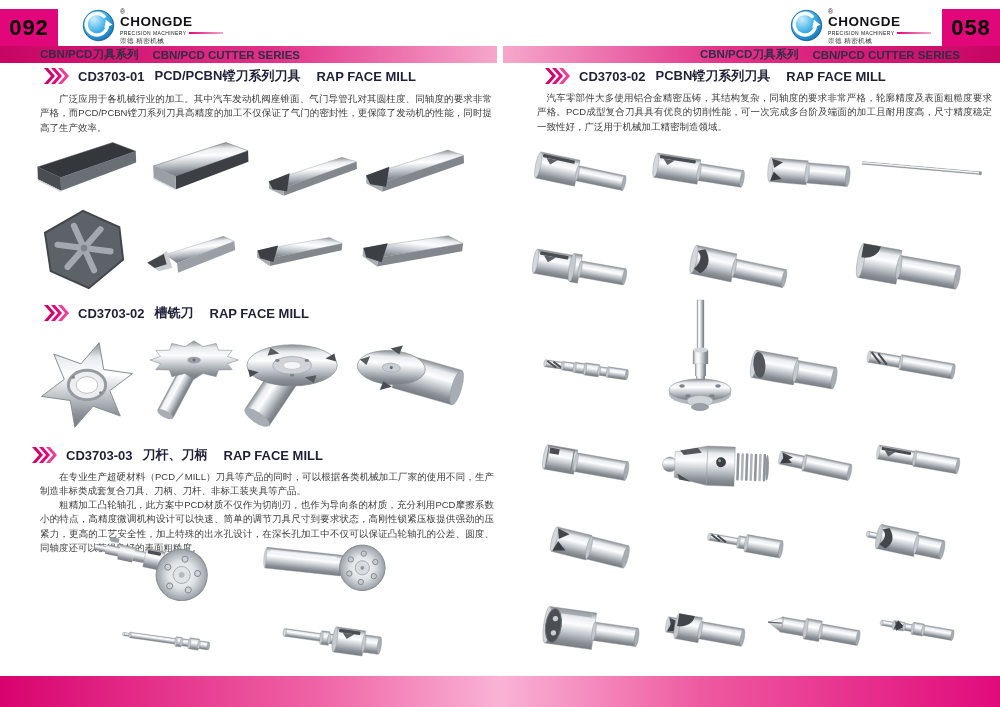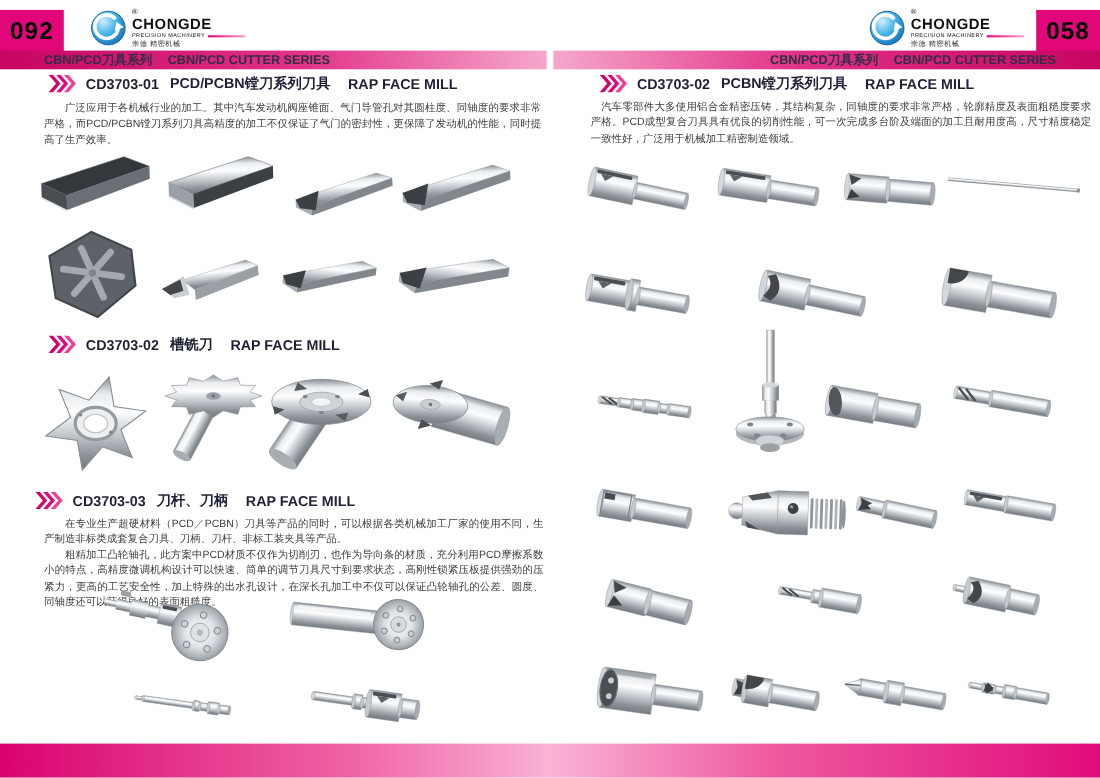--- a/index.html
+++ b/index.html
@@ -152,7 +152,7 @@
   <span class="cn">刀杆、刀柄</span>
   <span class="en">RAP FACE MILL</span>
 </div>
-<p class="body-text" id="p3a">在专业生产超硬材料（PCD／PCBN）刀具等产品的同时，可以根据各类机械加工厂家的使用不同，生产制造非标类成套复合刀具、刀柄、刀杆、非标工装夹具等产品。</p>
+<p class="body-text" id="p3a">在专业生产超硬材料（PCD／MILL）刀具等产品的同时，可以根据各类机械加工厂家的使用不同，生产制造非标类成套复合刀具、刀柄、刀杆、非标工装夹具等产品。</p>
 <p class="body-text" id="p3b">粗精加工凸轮轴孔，此方案中PCD材质不仅作为切削刃，也作为导向条的材质，充分利用PCD摩擦系数小的特点，高精度微调机构设计可以快速、简单的调节刀具尺寸到要求状态，高刚性锁紧压板提供强劲的压紧力，更高的工艺安全性，加上特殊的出水孔设计，在深长孔加工中不仅可以保证凸轮轴孔的公差、圆度、同轴度还可以获得良好的表面粗糙度。</p>
 
 <div class="sec-head" id="sh4">

